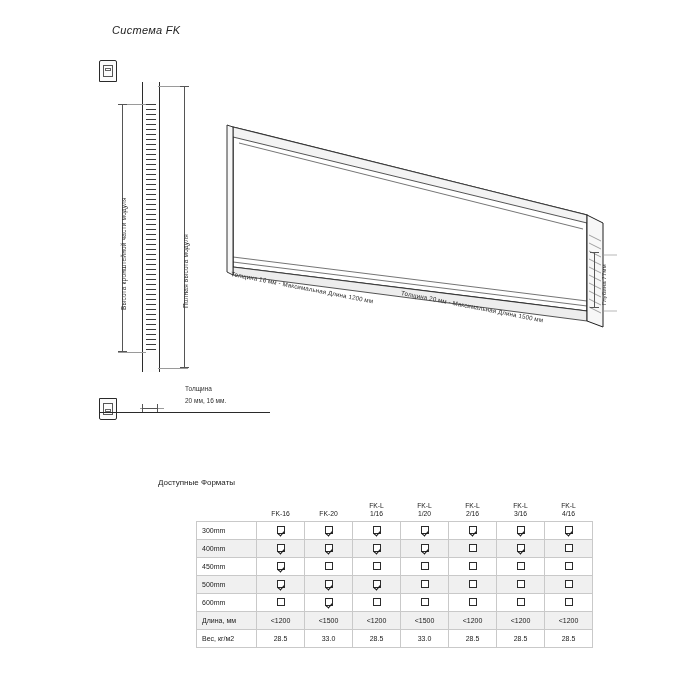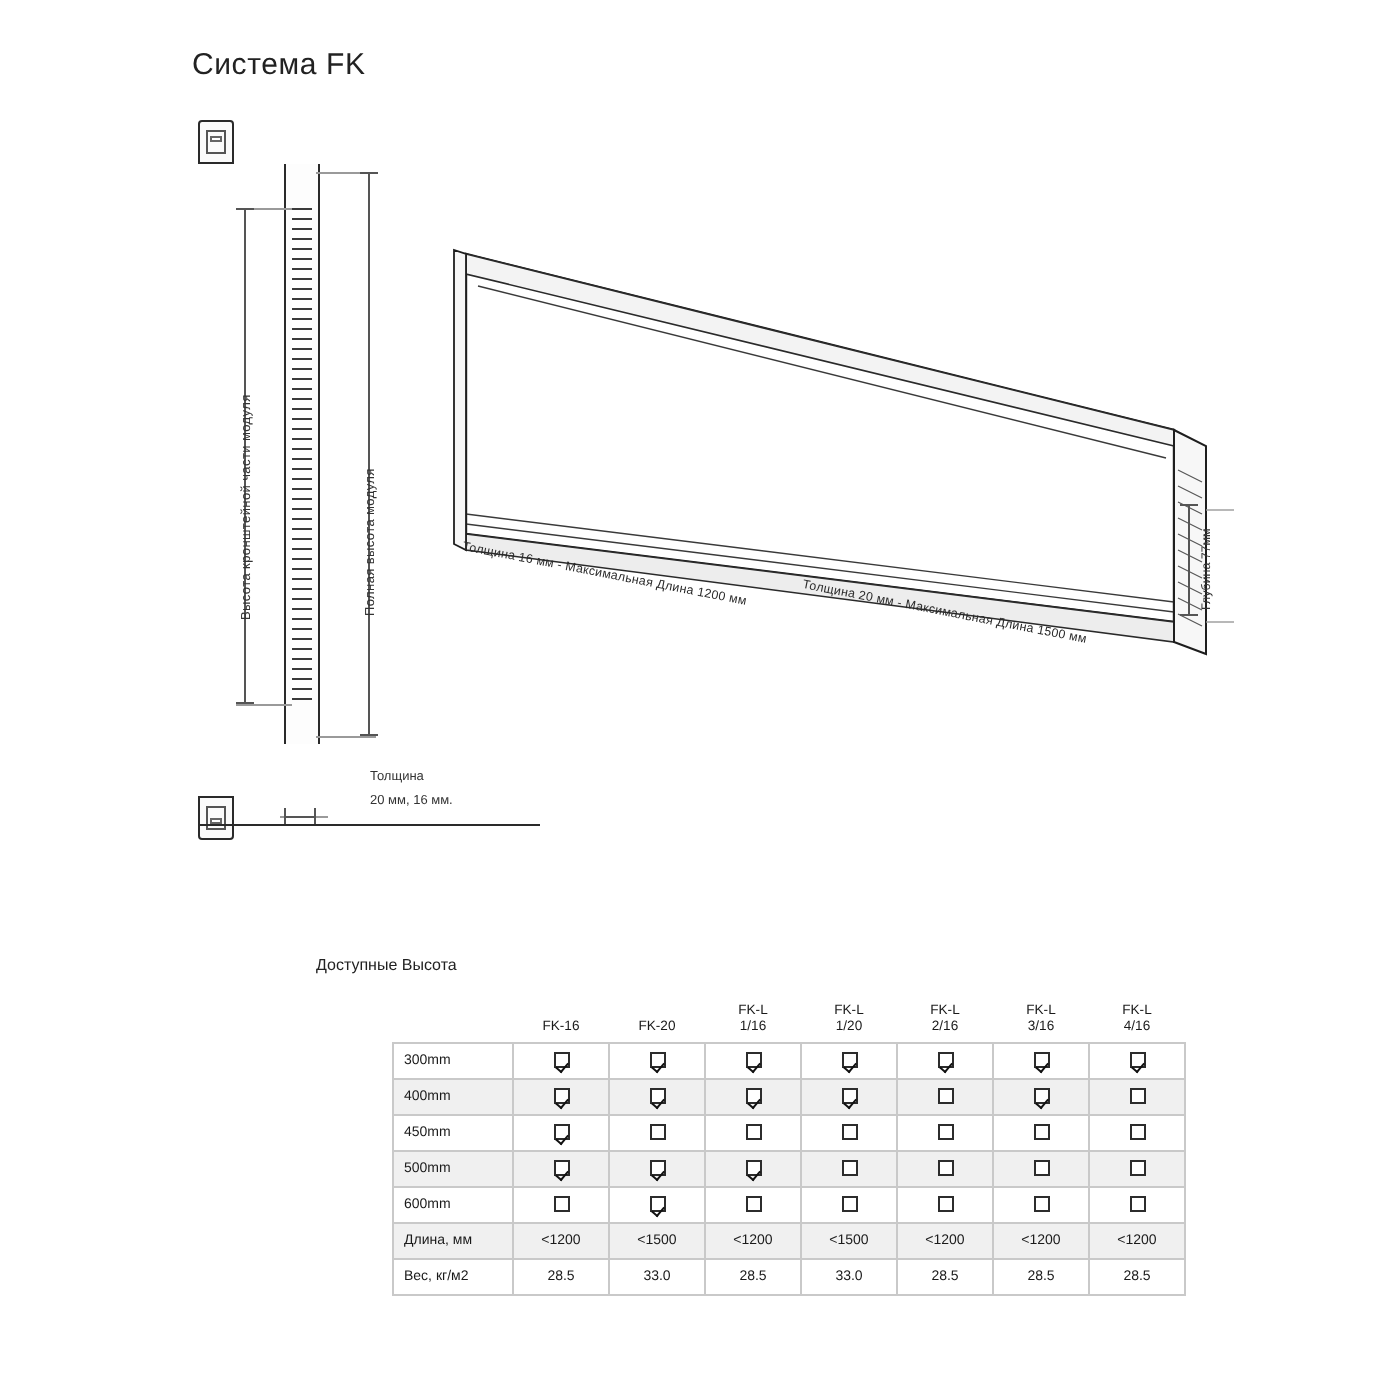--- a/index.html
+++ b/index.html
@@ -18,11 +18,12 @@
 
   .page-title {
     position: absolute;
-    left: 96px;
+    left: 112px;
     top: 24px;
-    font-size: 15px;
+    font-size: 11px;
     letter-spacing: 0.3px;
     color: #222;
+    font-style: italic;
   }
 
   

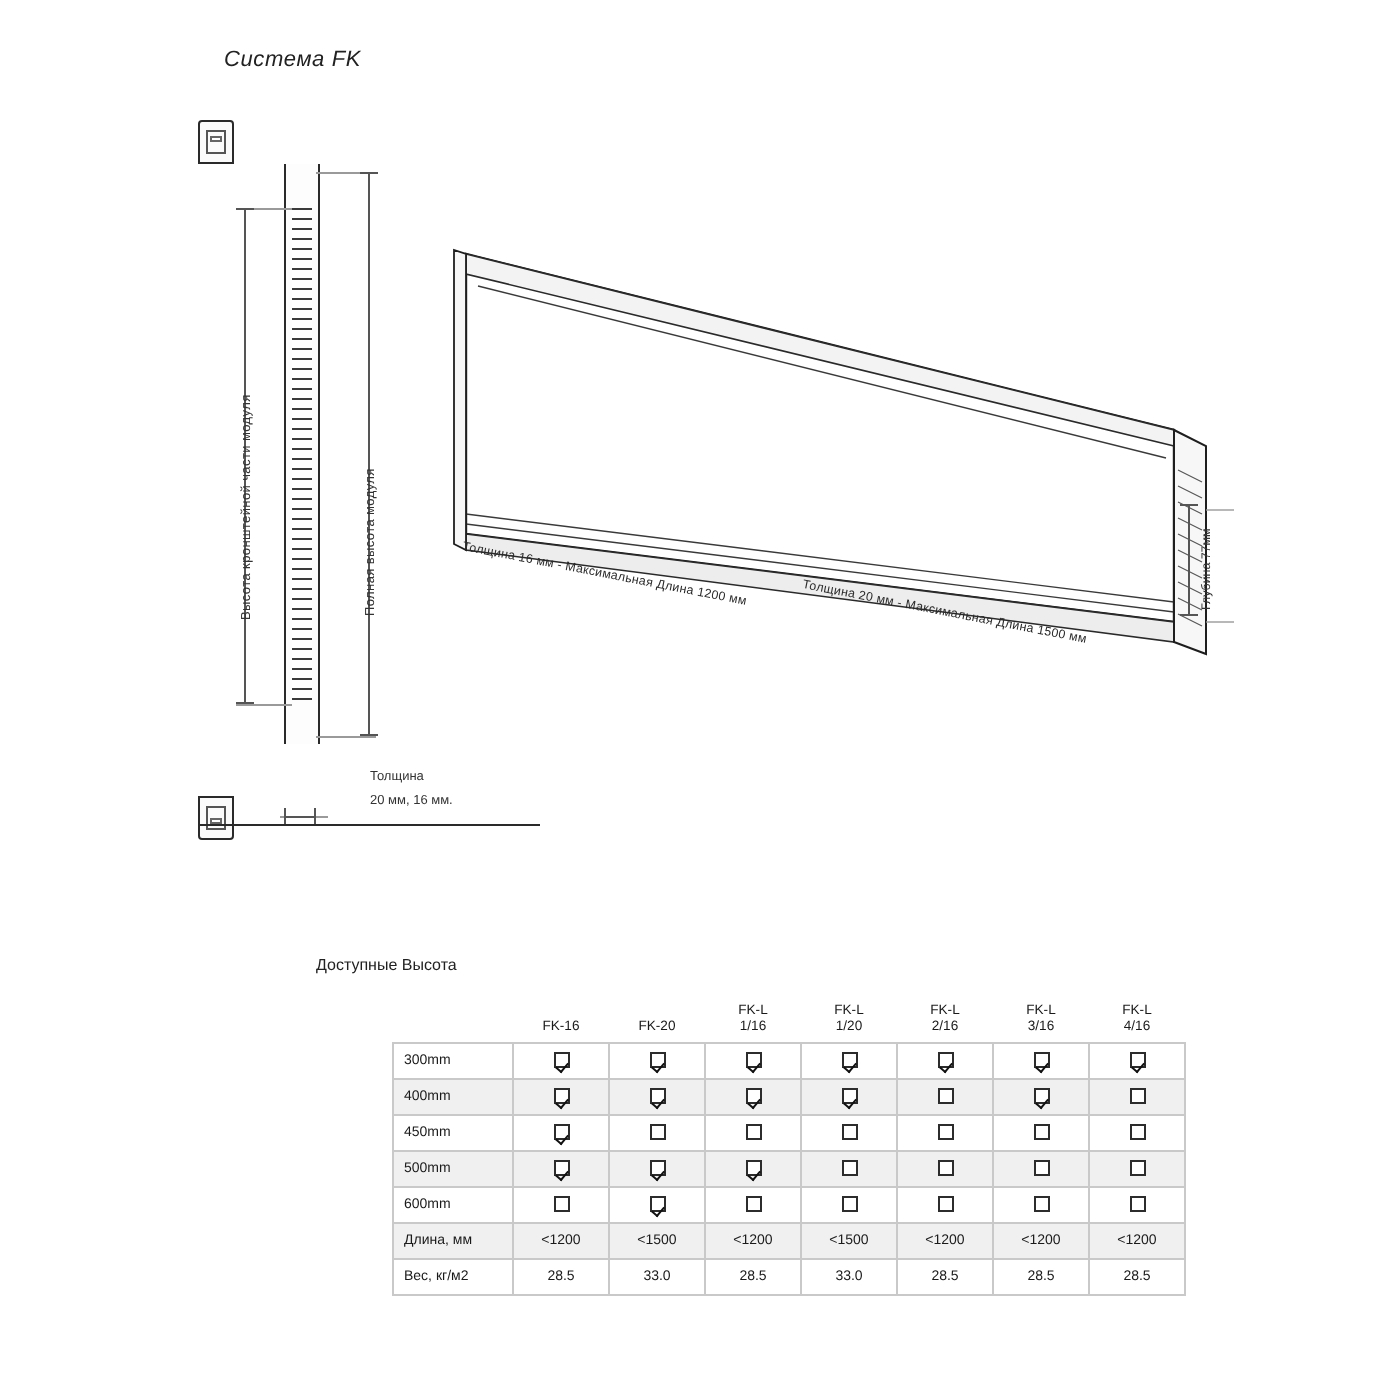--- a/index.html
+++ b/index.html
@@ -366,7 +366,7 @@
 <div class="thickness-dim"></div>
 <div class="thickness-label">Глубина 77мм</div>
 
-<div class="table-title">Доступные Высота</div>
+<div class="table-title">Доступные Форматы</div>
 
 <table class="formats">
   <thead>

